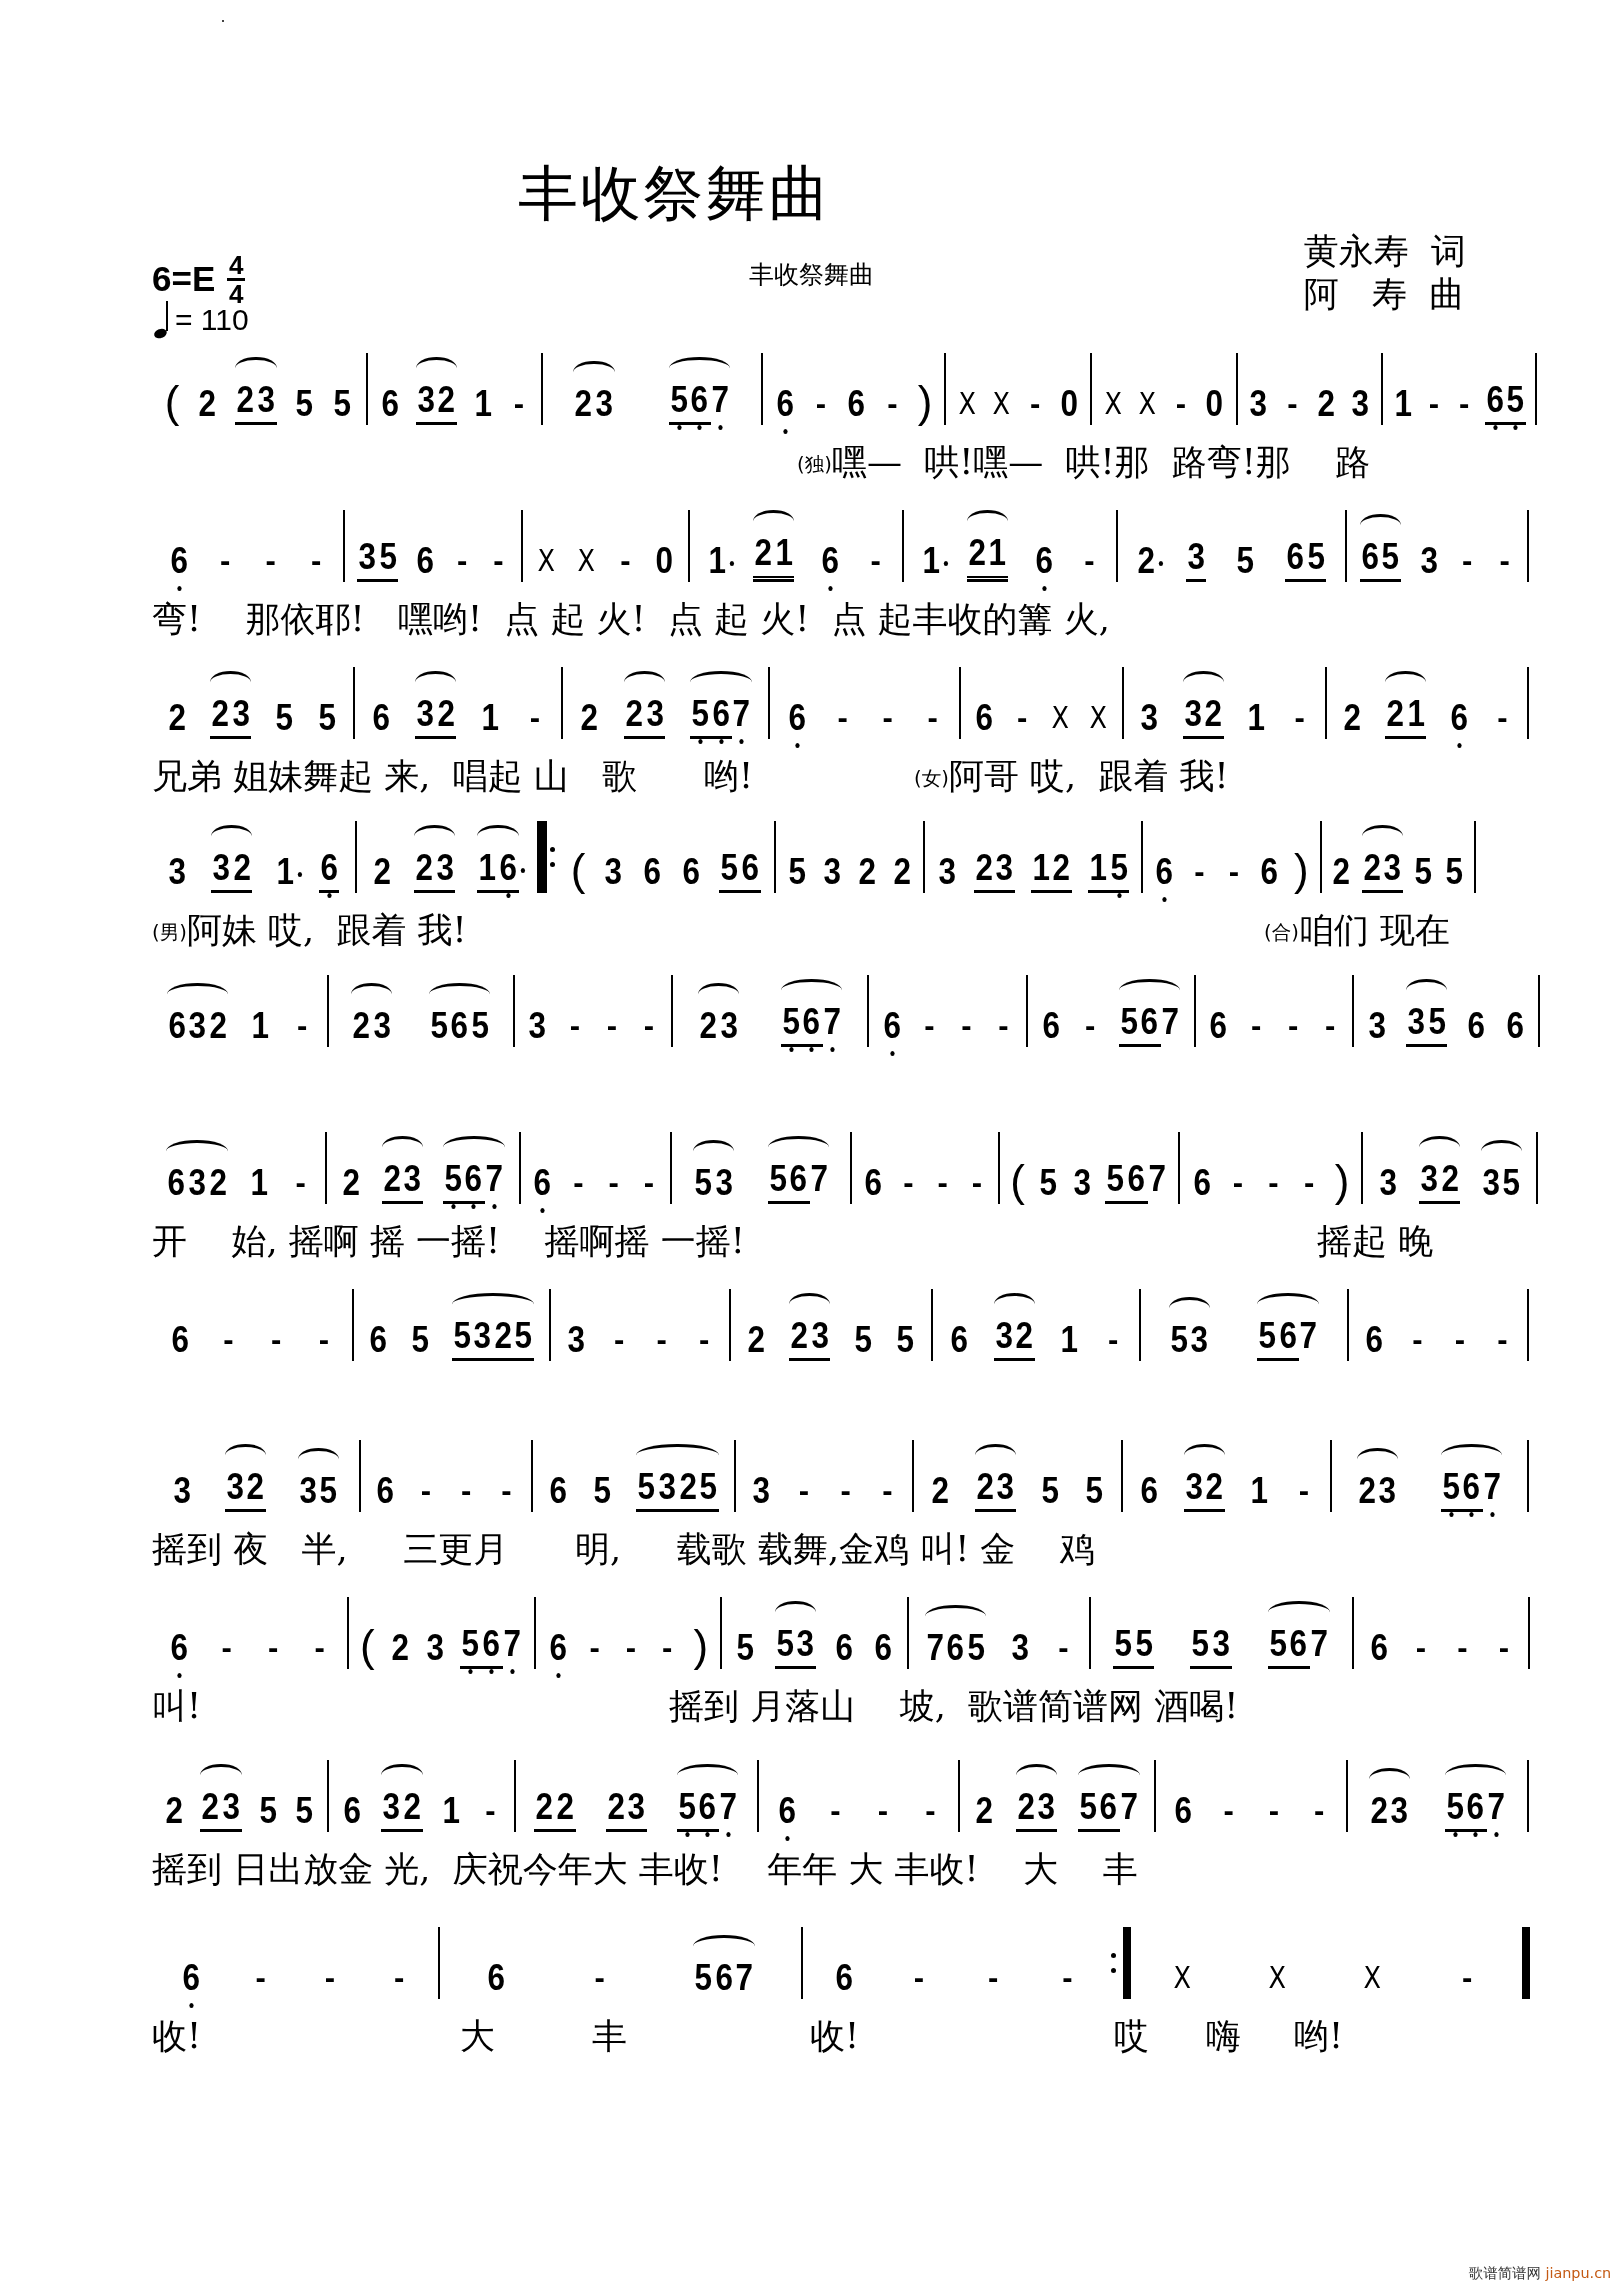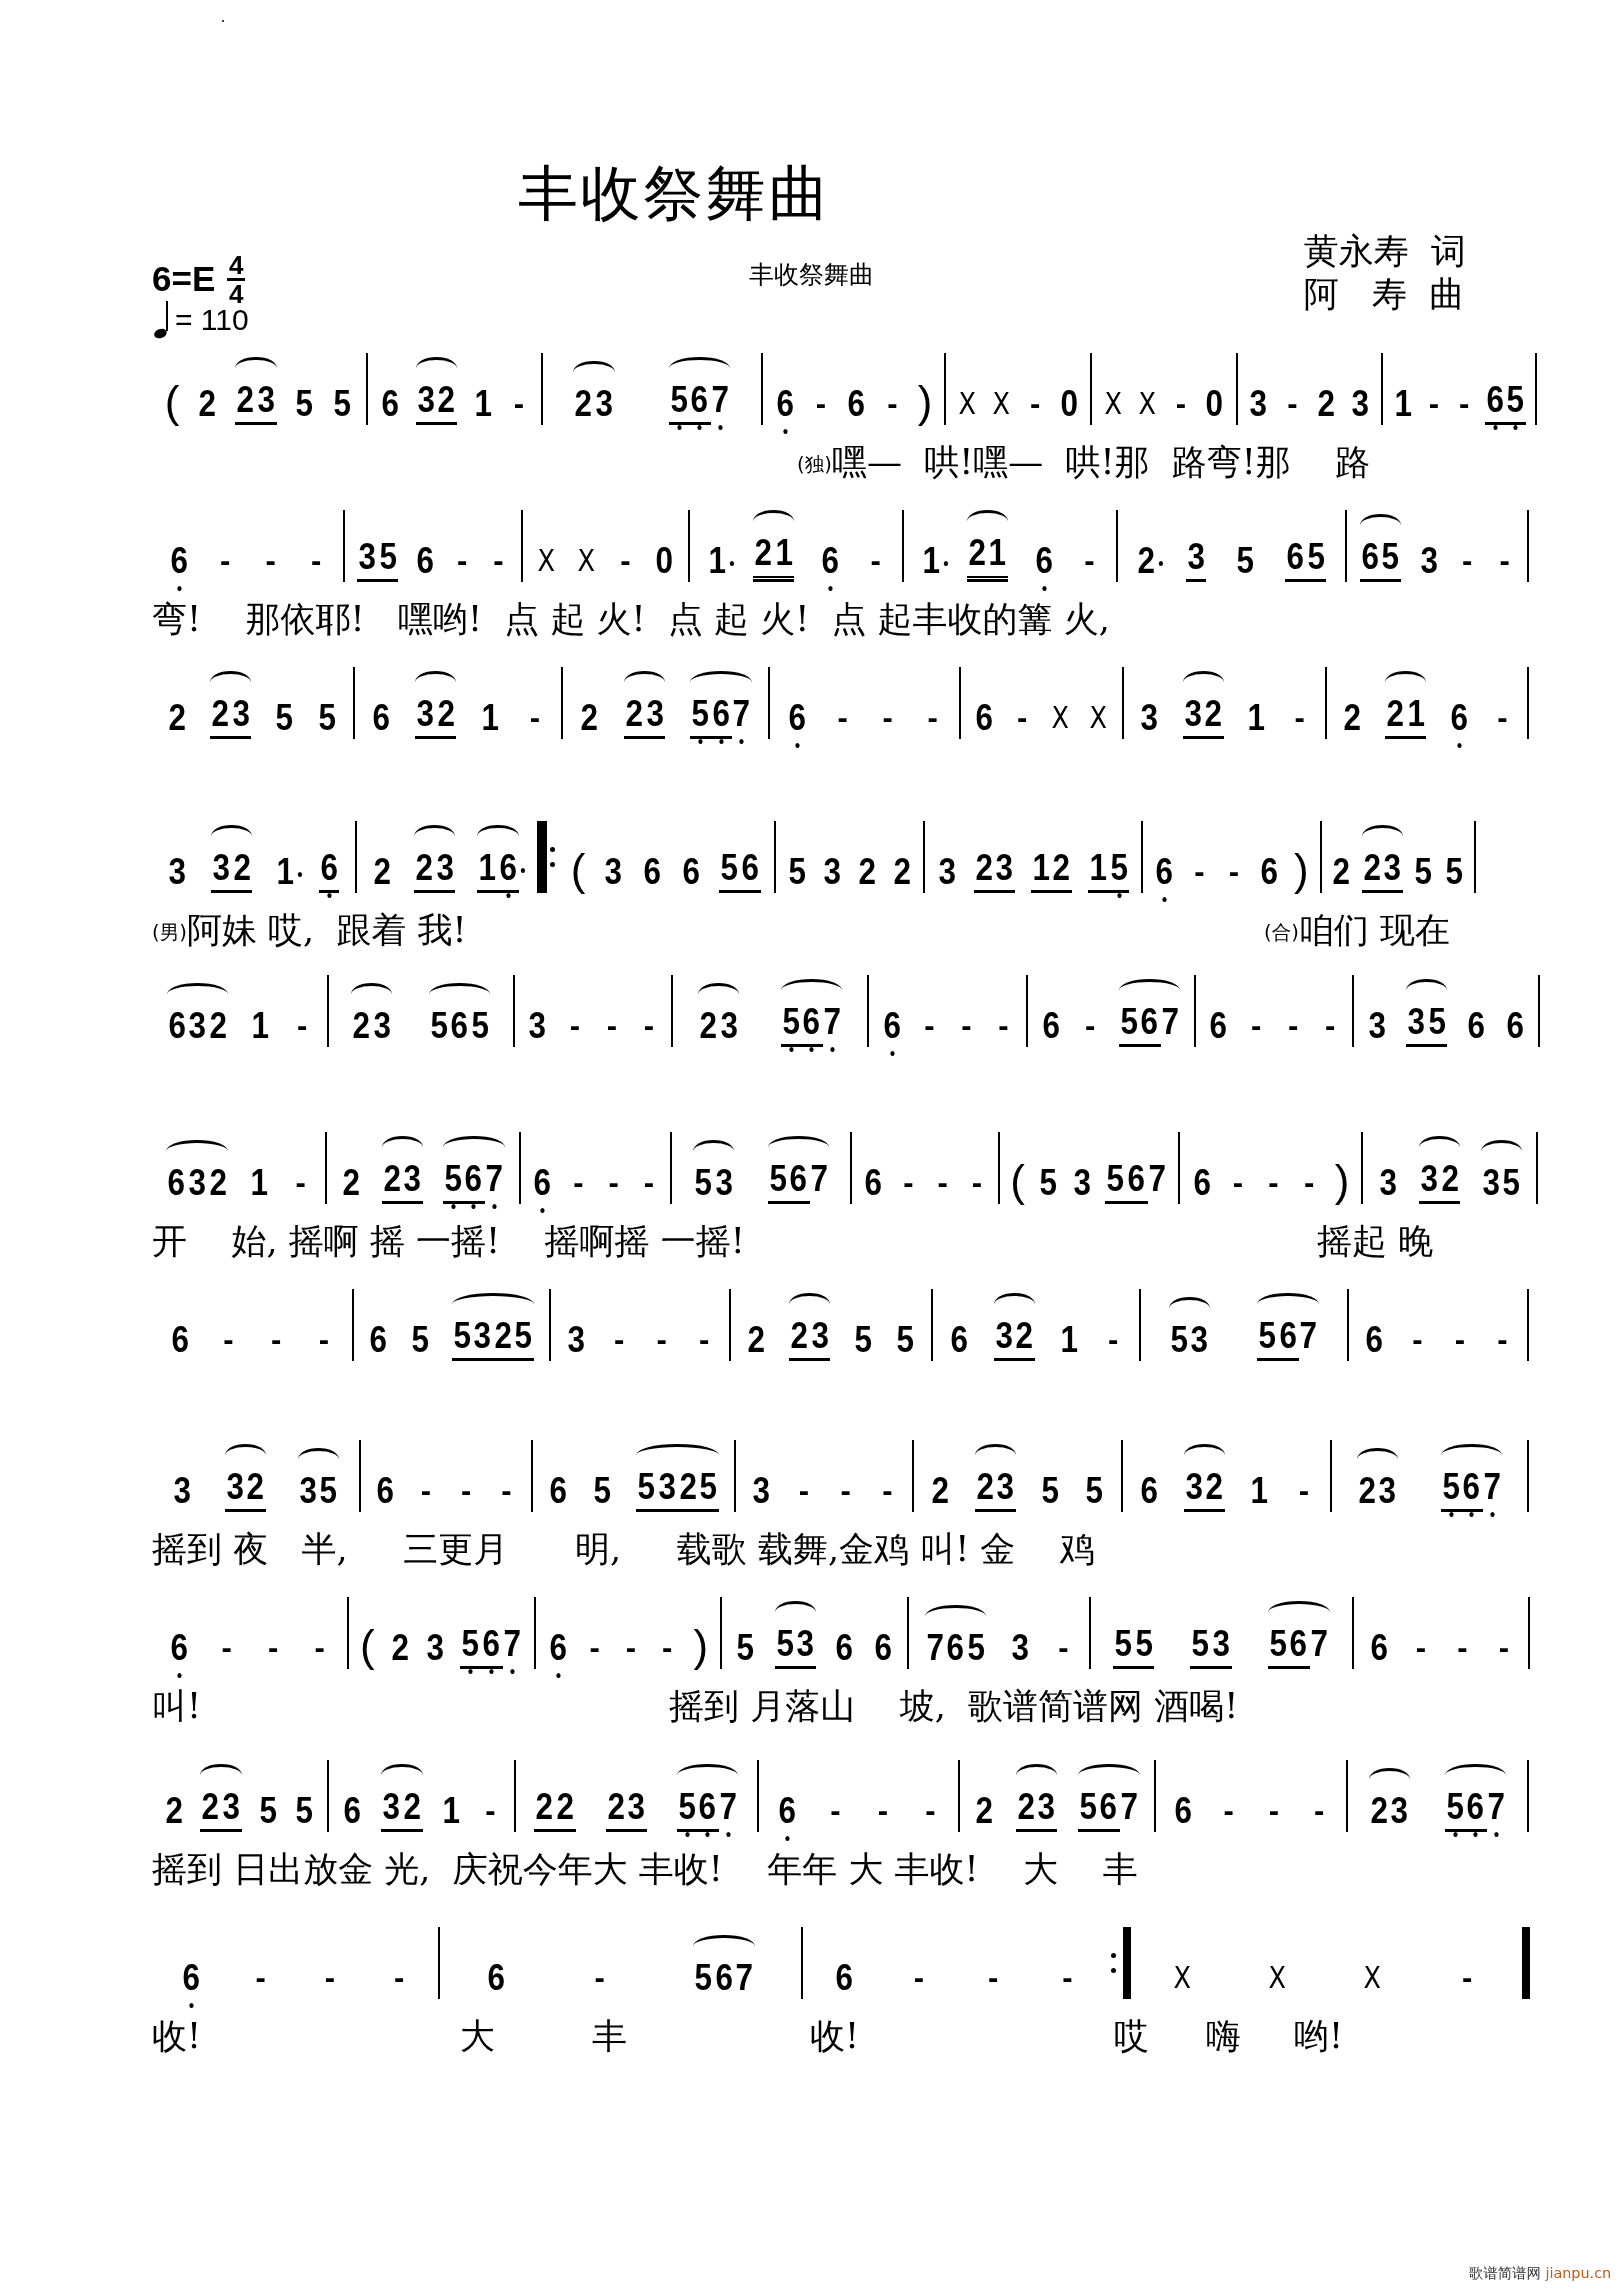--- a/index.html
+++ b/index.html
@@ -374,6 +374,10 @@
         </div>
         <div class="barline"></div>
       </div>
+      <div class="lyrics">
+        <span class="seg" style="left: 0px;"><span>兄弟 姐妹舞起 来,  唱起 山   歌      哟!  </span></span>
+        <span class="seg" style="left: 762px;"><span class="role">(女)</span><span>阿哥 哎,  跟着 我!</span></span>
+      </div>
     </div>
     <div class="system" style="top: 821px;">
       <div class="staff">

